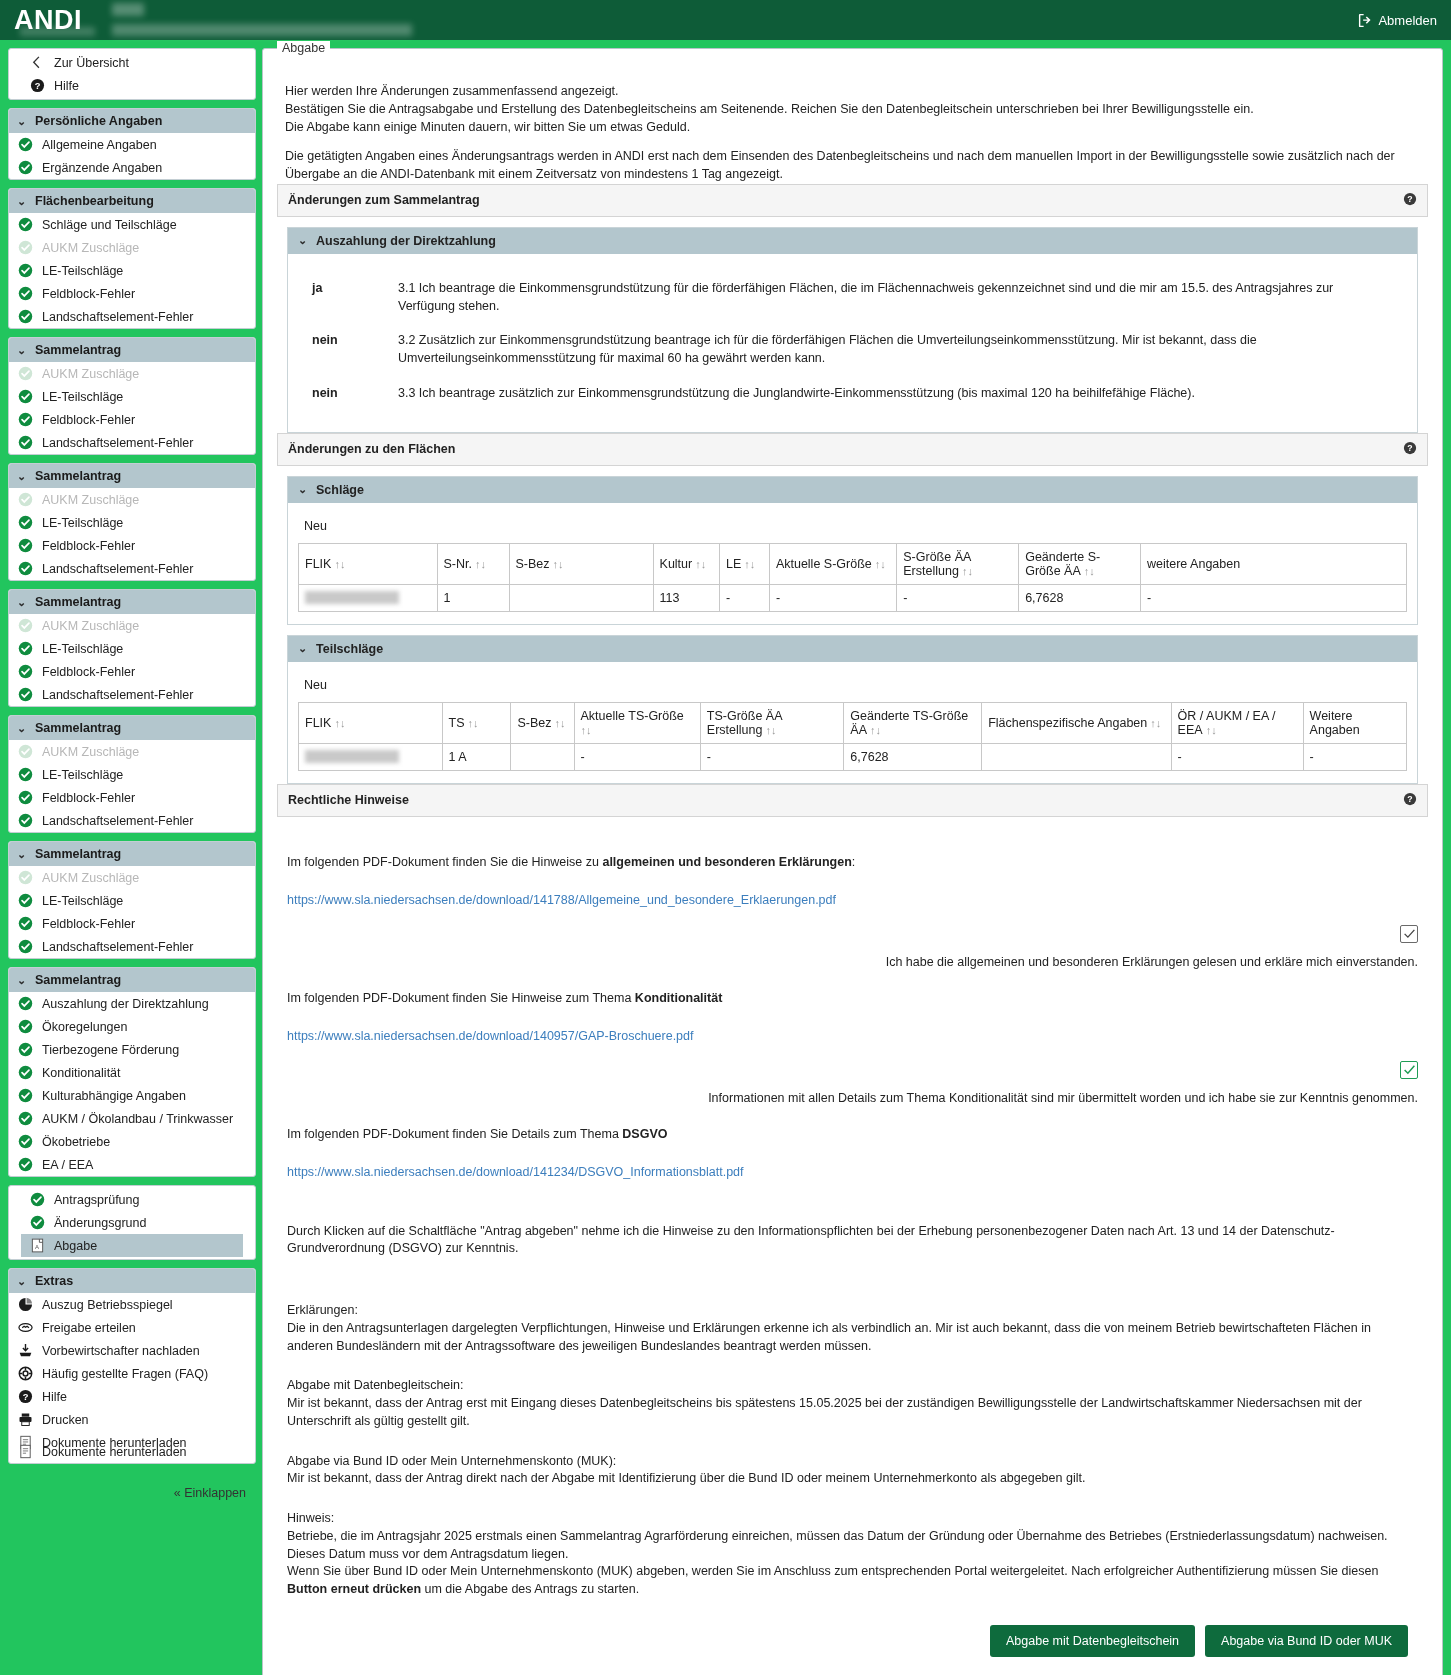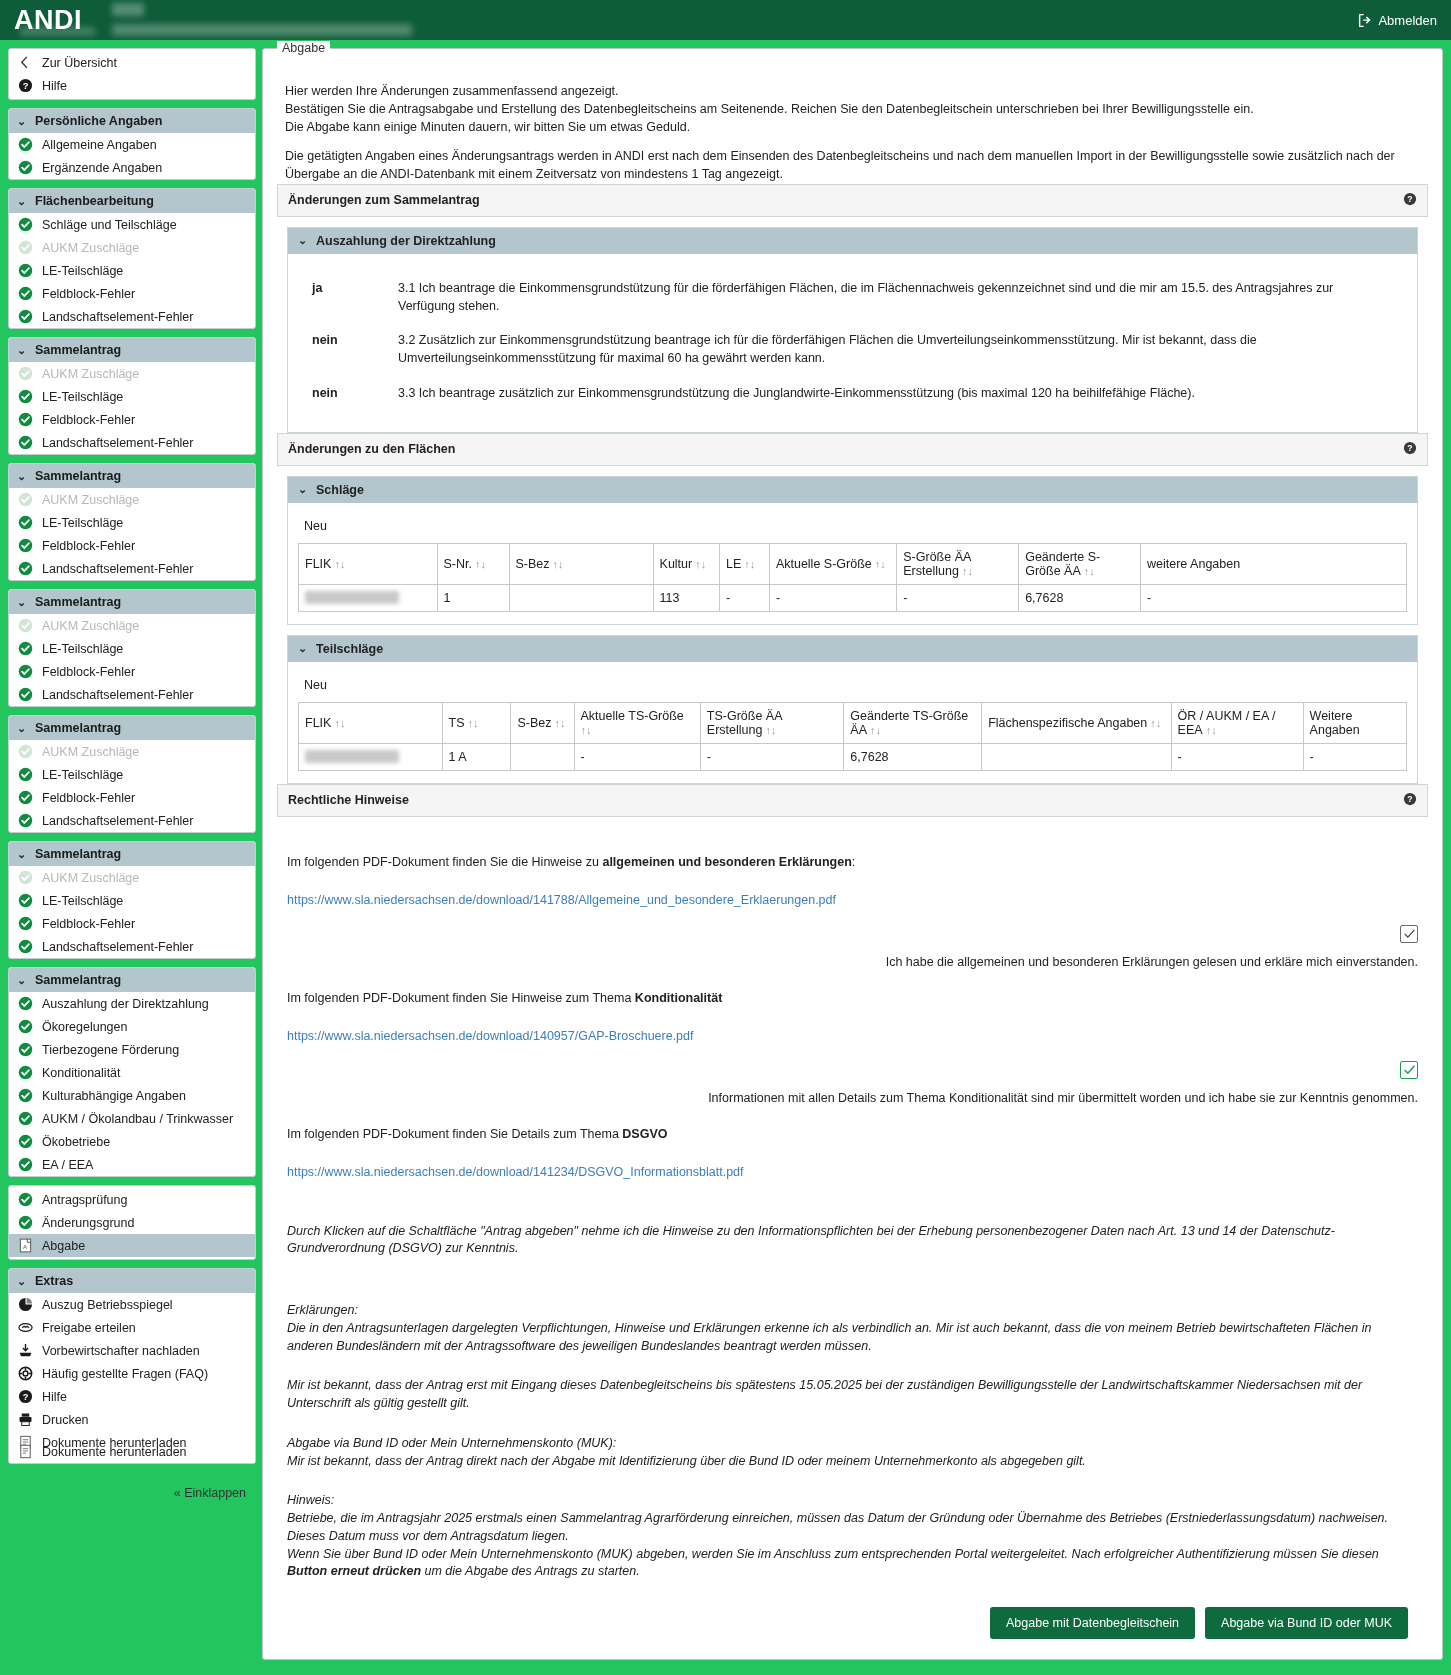--- a/index.html
+++ b/index.html
@@ -125,7 +125,7 @@
   .nav-item.active { background: #b3c6cd; }
   .ico { width: 15px; height: 15px; flex: 0 0 15px; display: inline-flex; align-items: center; justify-content: center; }
   .ico svg { width: 15px; height: 15px; }
-  .plain-group { border: 1px solid #c3ced3; border-radius: 3px; margin-bottom: 8px; background:#fff; padding: 2px 0; }
+  .plain-group { border: 1px solid #c3ced3; border-radius: 3px; margin-bottom: 8px; background:#fff; padding: 2px 12px; }
   .collapse-row {
     text-align: right;
     padding: 14px 10px 6px 0;

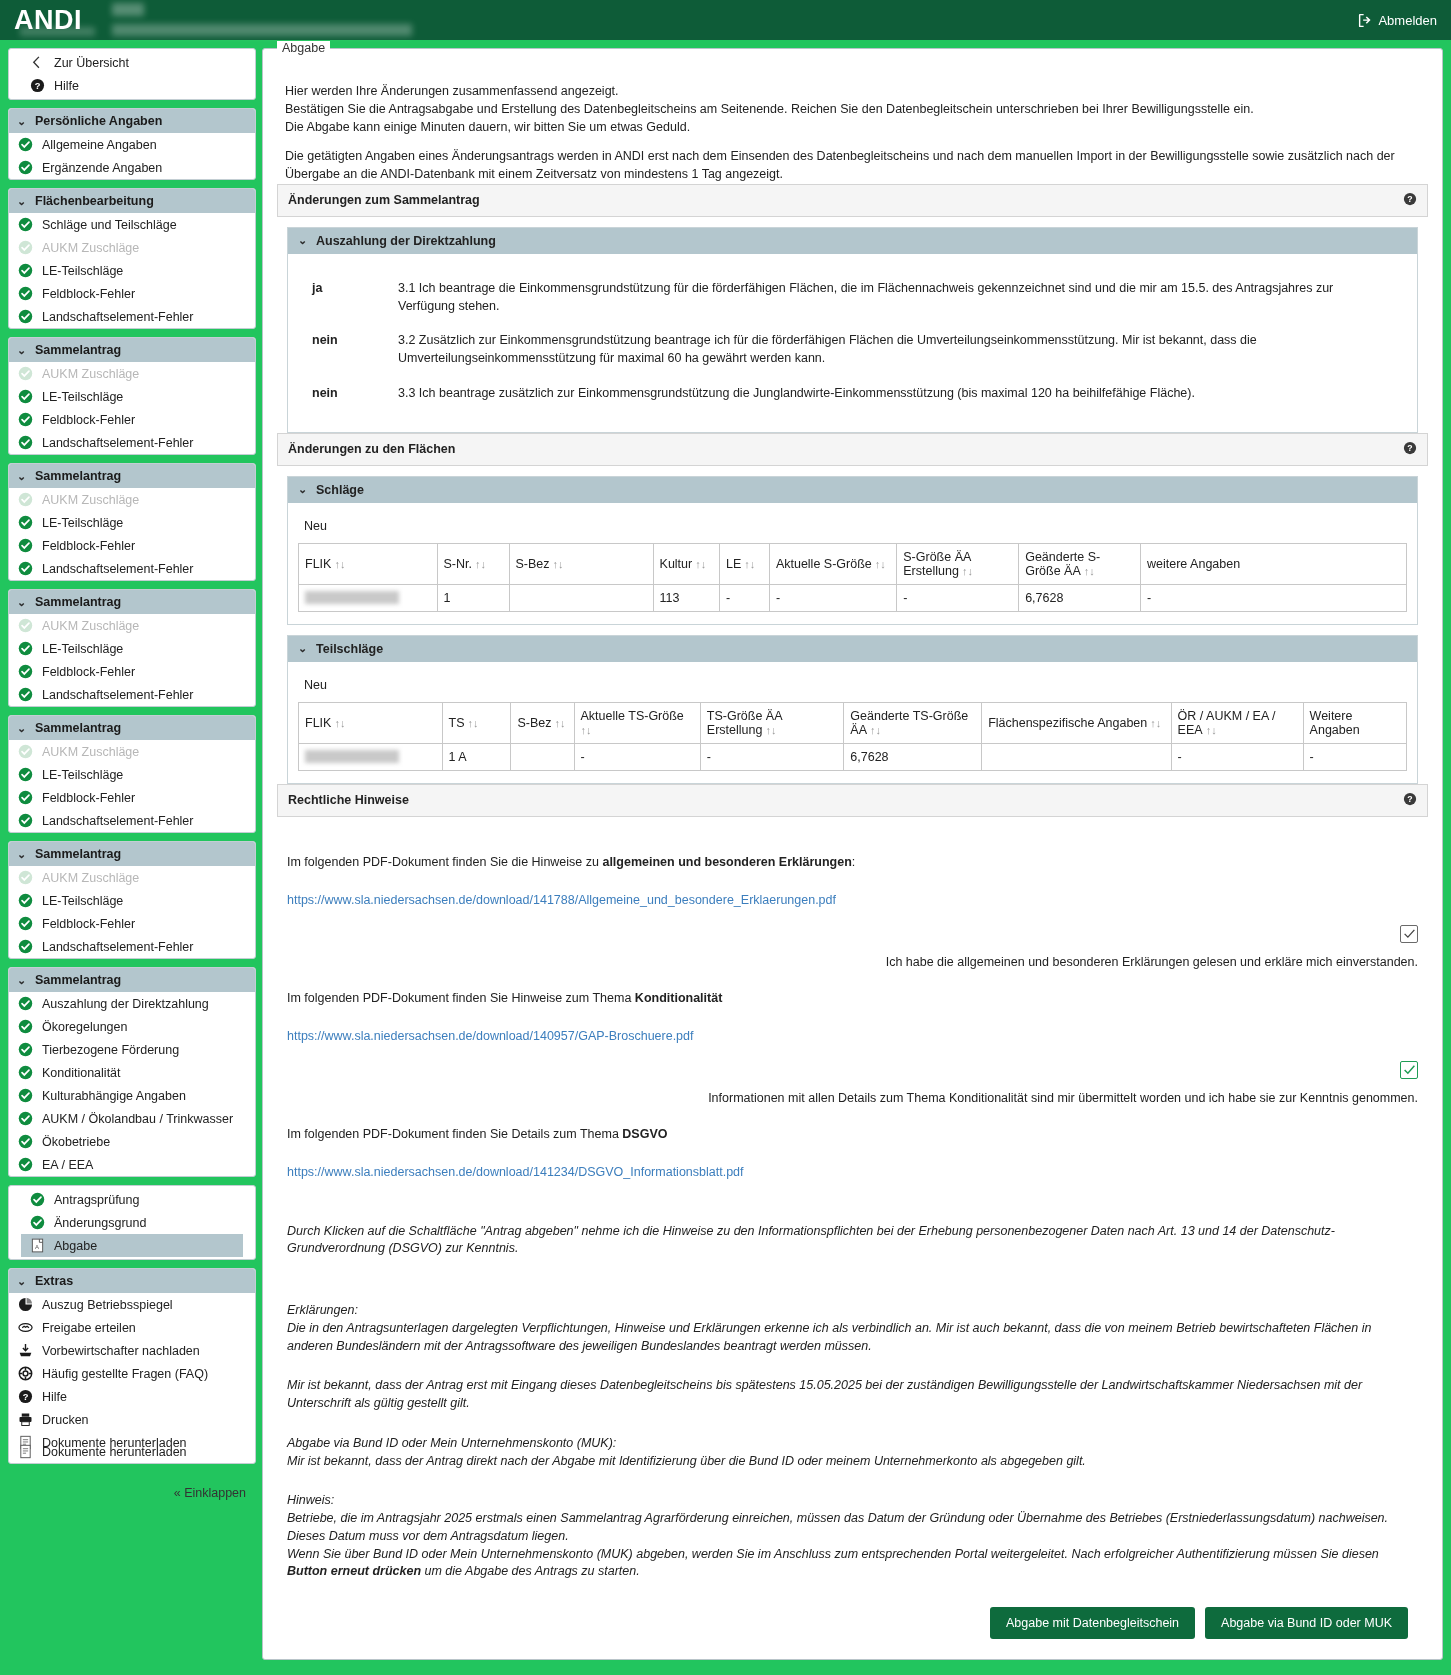--- a/index.html
+++ b/index.html
@@ -222,7 +222,7 @@
   .cb.green { border-color: #1f9d55; }
   .cb svg { width: 13px; height: 13px; }
   .legal-gap { height: 22px; }
-  .legal-para { line-height: 1.42; margin-bottom: 0; font-style: italic; }
+  .legal-para { line-height: 1.42; margin-bottom: 0; }
   .btn-row {
     display: flex;
     justify-content: flex-end;

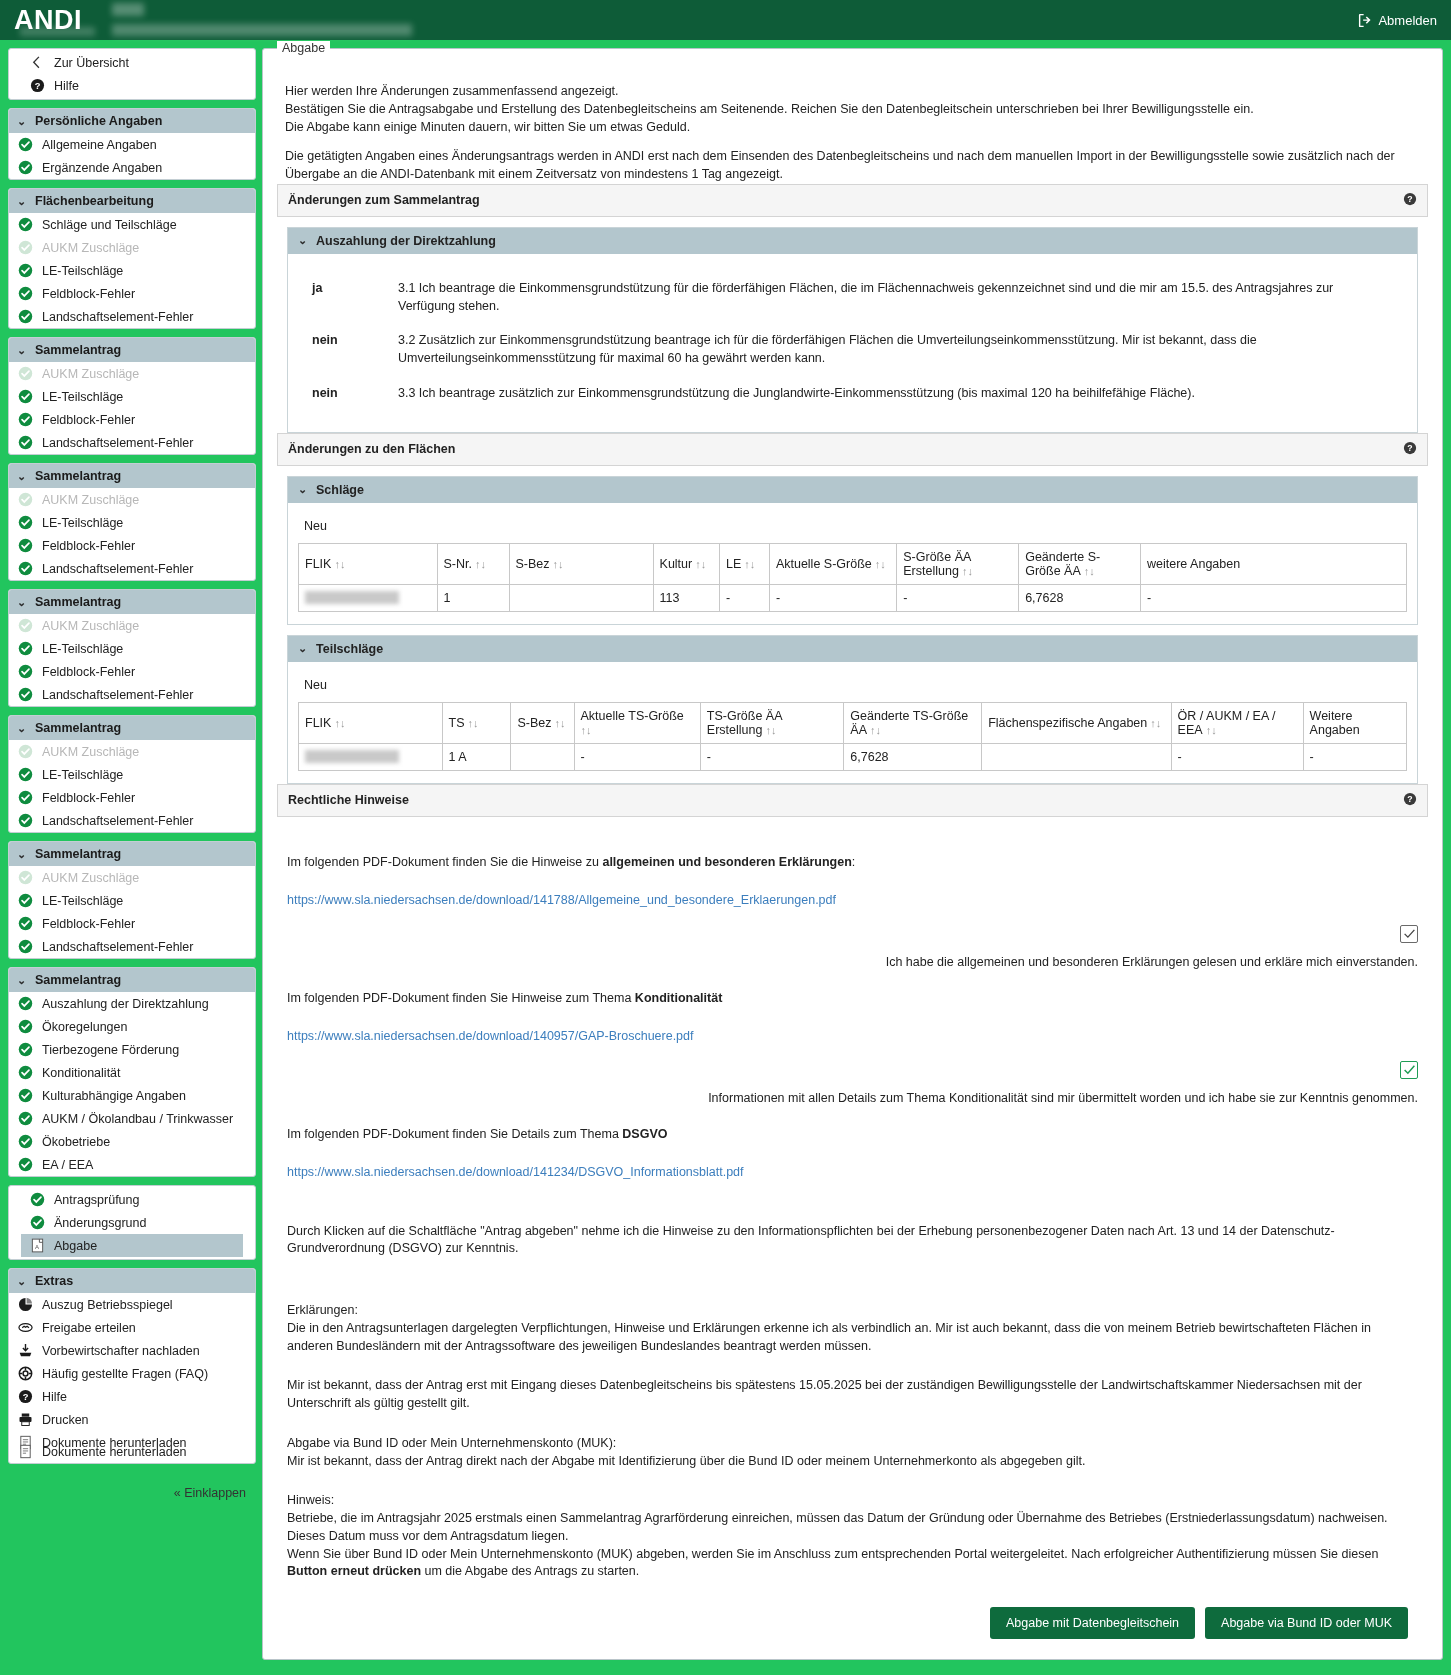--- a/index.html
+++ b/index.html
@@ -983,6 +983,7 @@
             <div class="legal-para">Erklärungen:</div>
             <div class="legal-para">Die in den Antragsunterlagen dargelegten Verpflichtungen, Hinweise und Erklärungen erkenne ich als verbindlich an. Mir ist auch bekannt, dass die von meinem Betrieb bewirtschafteten Flächen in anderen Bundesländern mit der Antragssoftware des jeweiligen Bundeslandes beantragt werden müssen.</div>
             <div class="legal-gap"></div>
+            <div class="legal-para">Abgabe mit Datenbegleitschein:</div>
             <div class="legal-para">Mir ist bekannt, dass der Antrag erst mit Eingang dieses Datenbegleitscheins bis spätestens 15.05.2025 bei der zuständigen Bewilligungsstelle der Landwirtschaftskammer Niedersachsen mit der Unterschrift als gültig gestellt gilt.</div>
             <div class="legal-gap"></div>
             <div class="legal-para">Abgabe via Bund ID oder Mein Unternehmenskonto (MUK):</div>

